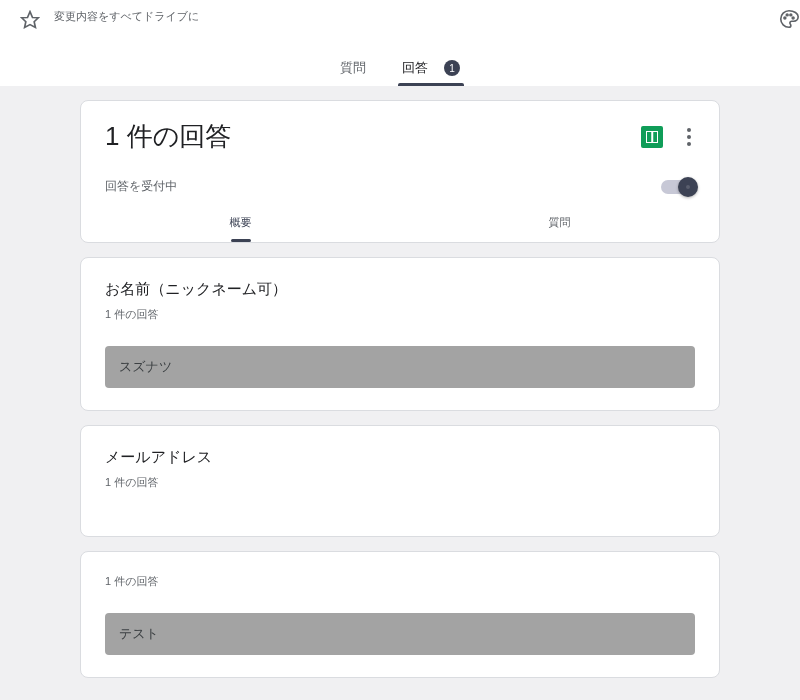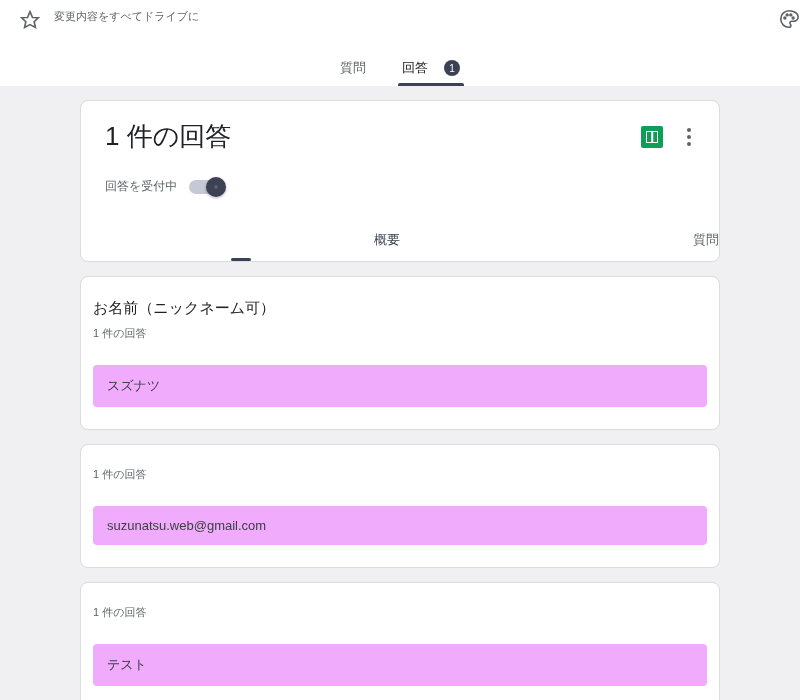--- a/index.html
+++ b/index.html
@@ -156,11 +156,11 @@
     }
     .accept-row {
       display: flex;
-      justify-content: flex-start;
+      justify-content: space-between;
       align-items: center;
       gap: 12px;
       margin-top: 24px;
-      margin-bottom: 26px;
+      margin-bottom: 10px;
       font-size: 12px;
       color: #5f6368;
     }

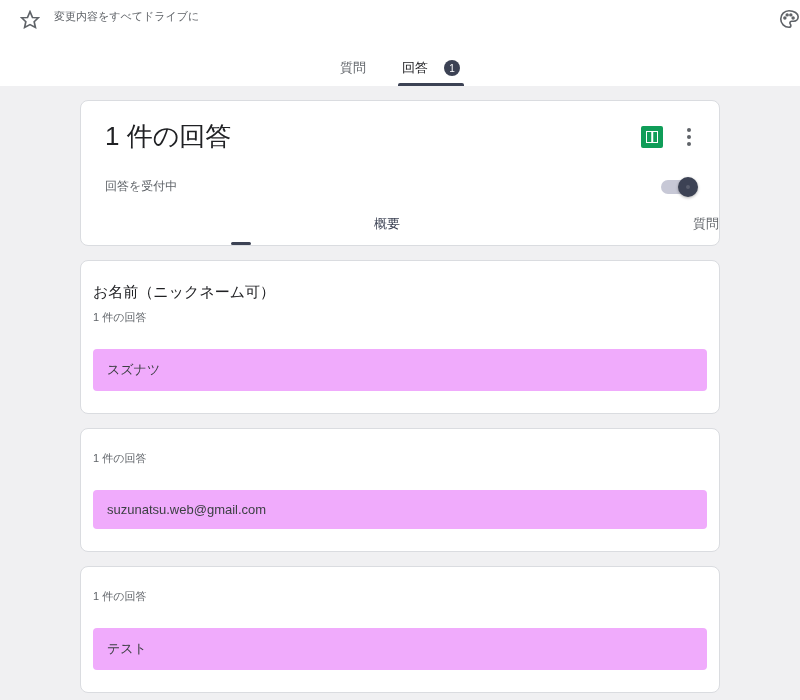--- a/index.html
+++ b/index.html
@@ -196,8 +196,8 @@
     }
     .sub-tab {
       flex: 1;
-      text-align: right;
-      font-size: 13px;
+      text-align: center;
+      font-size: 11px;
       color: #5f6368;
       padding: 10px 0 12px 0;
       cursor: pointer;

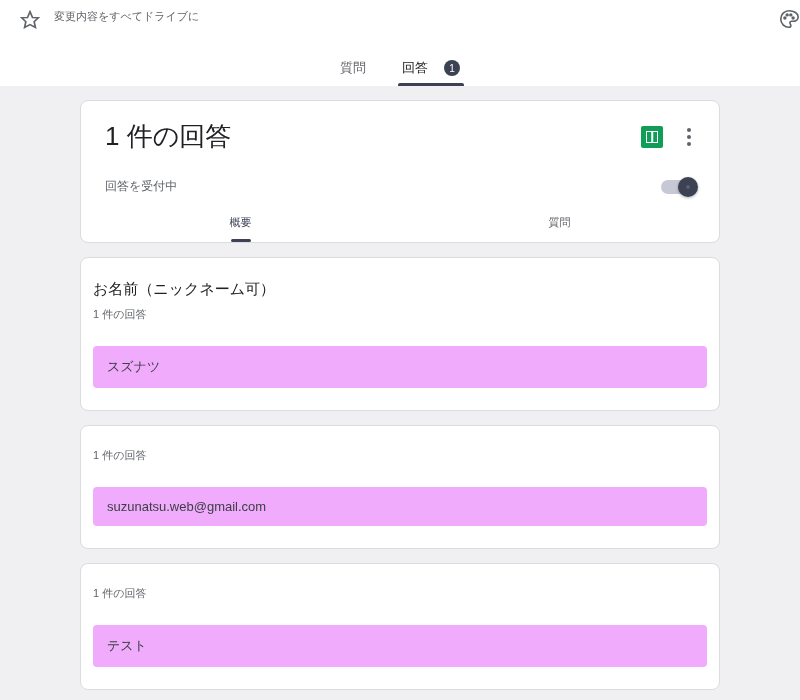--- a/index.html
+++ b/index.html
@@ -93,7 +93,7 @@
     .card {
       background: #fff;
       border-radius: 8px;
-      padding: 22px 12px;
+      padding: 22px 24px;
       margin-bottom: 14px;
       border: 1px solid #dadce0;
     }

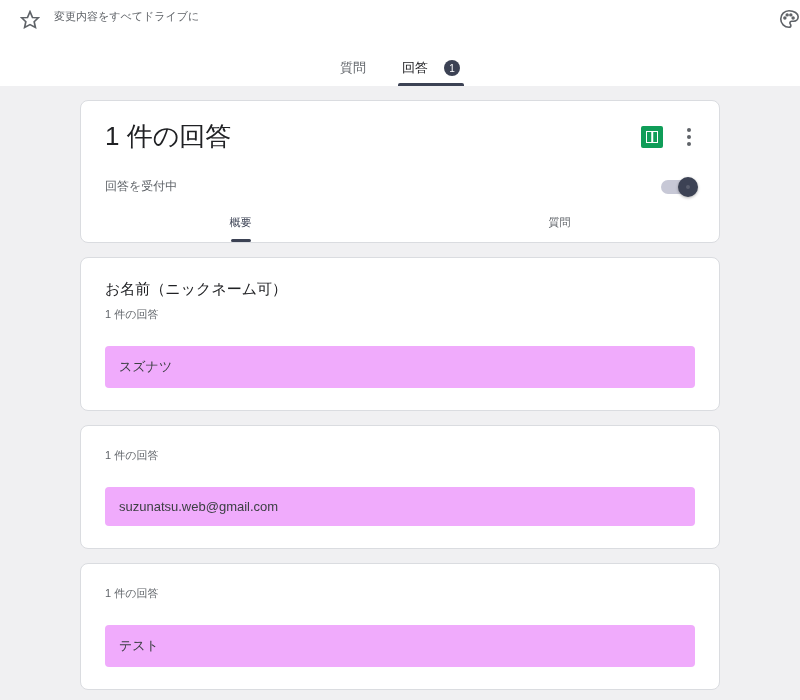--- a/index.html
+++ b/index.html
@@ -229,7 +229,7 @@
       margin-bottom: 24px;
     }
     .answer-box {
-      background: #f0abfc;
+      background: #a3a3a3;
       padding: 12px 14px;
       font-size: 13px;
       color: #3c4043;

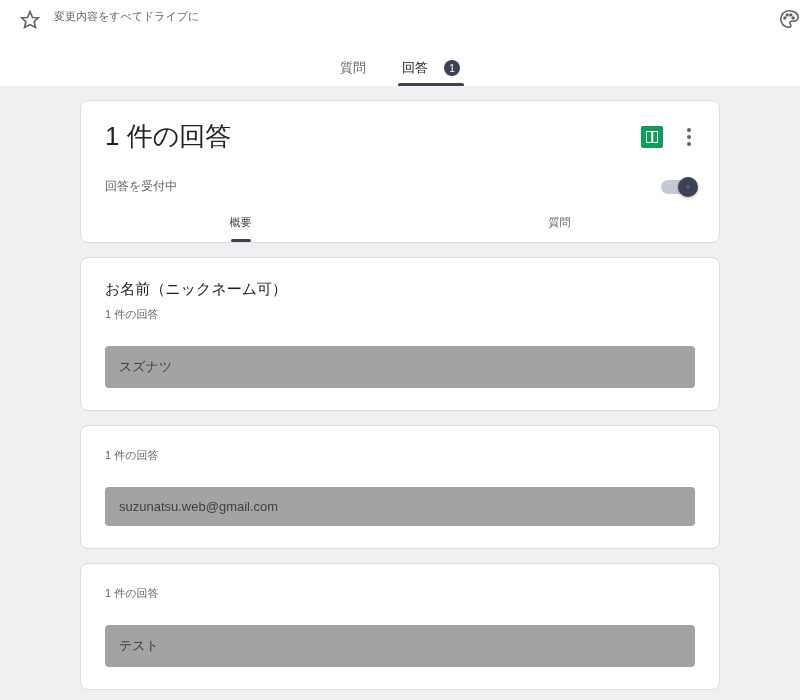--- a/index.html
+++ b/index.html
@@ -296,6 +296,7 @@
   </div>
 
   <div class="card">
+    <div class="q-title">メールアドレス</div>
     <div class="q-count">1 件の回答</div>
     <div class="answer-box">suzunatsu.web@gmail.com</div>
   </div>

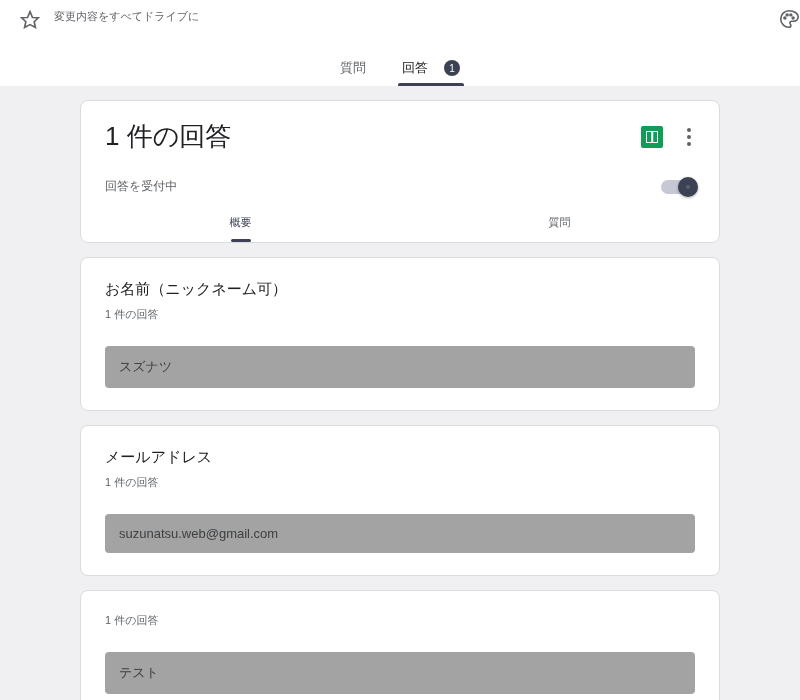--- a/index.html
+++ b/index.html
@@ -298,7 +298,6 @@
   <div class="card">
     <div class="q-title">メールアドレス</div>
     <div class="q-count">1 件の回答</div>
-    <div class="answer-box">suzunatsu.web@gmail.com</div>
   </div>
 
   <div class="card">

